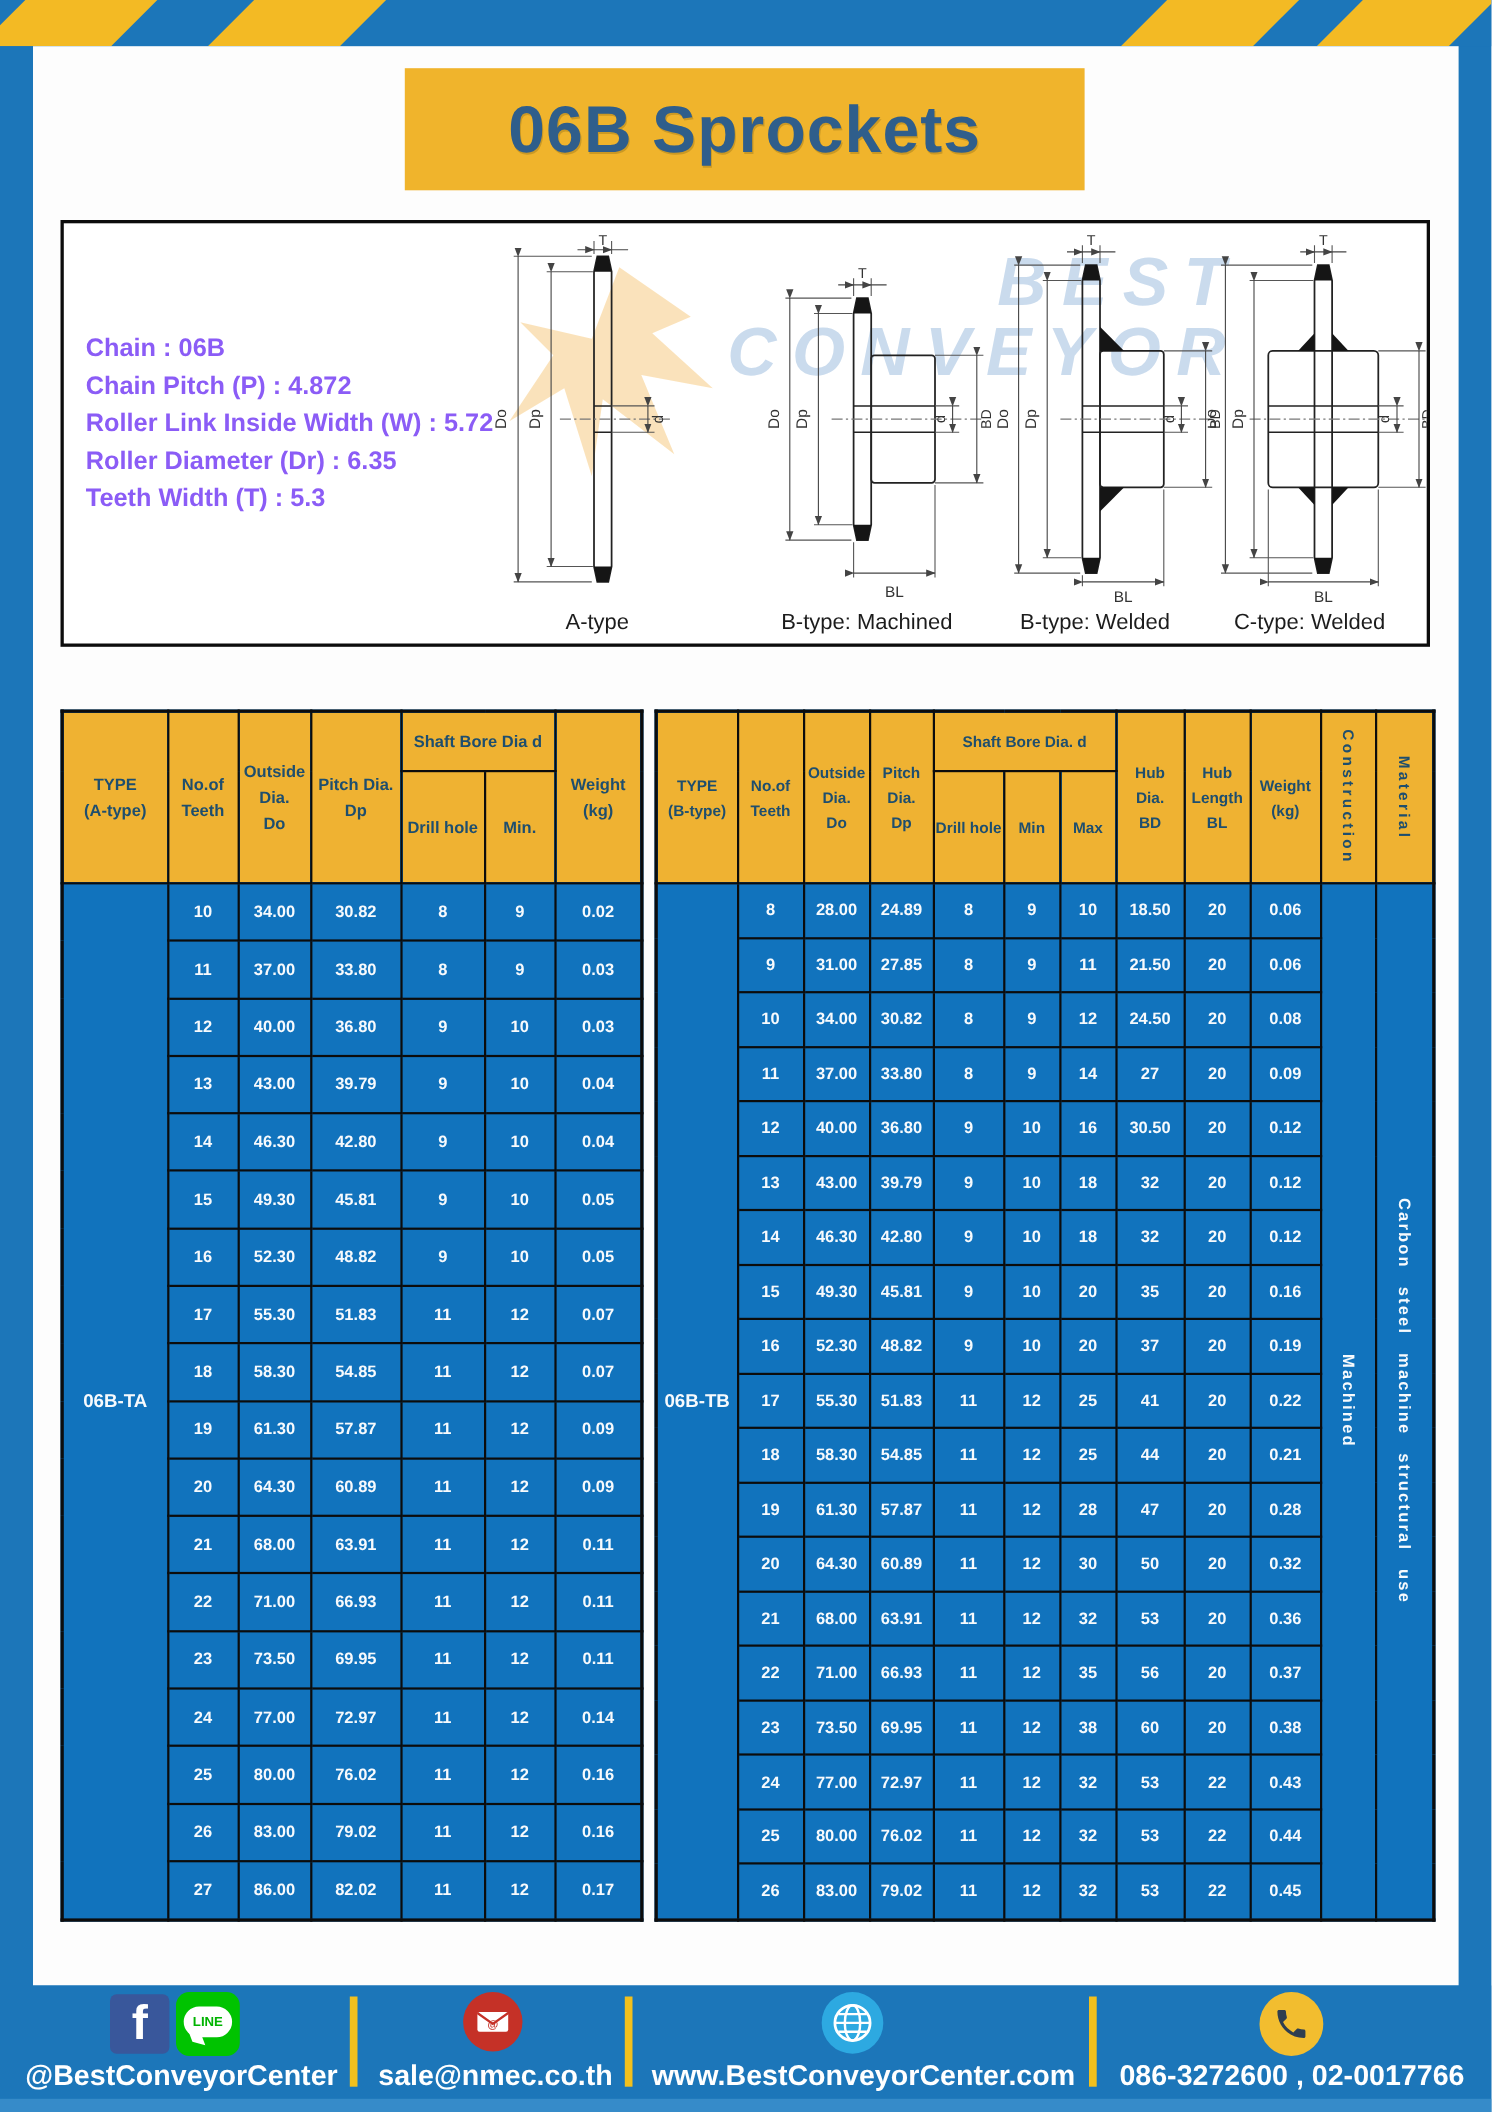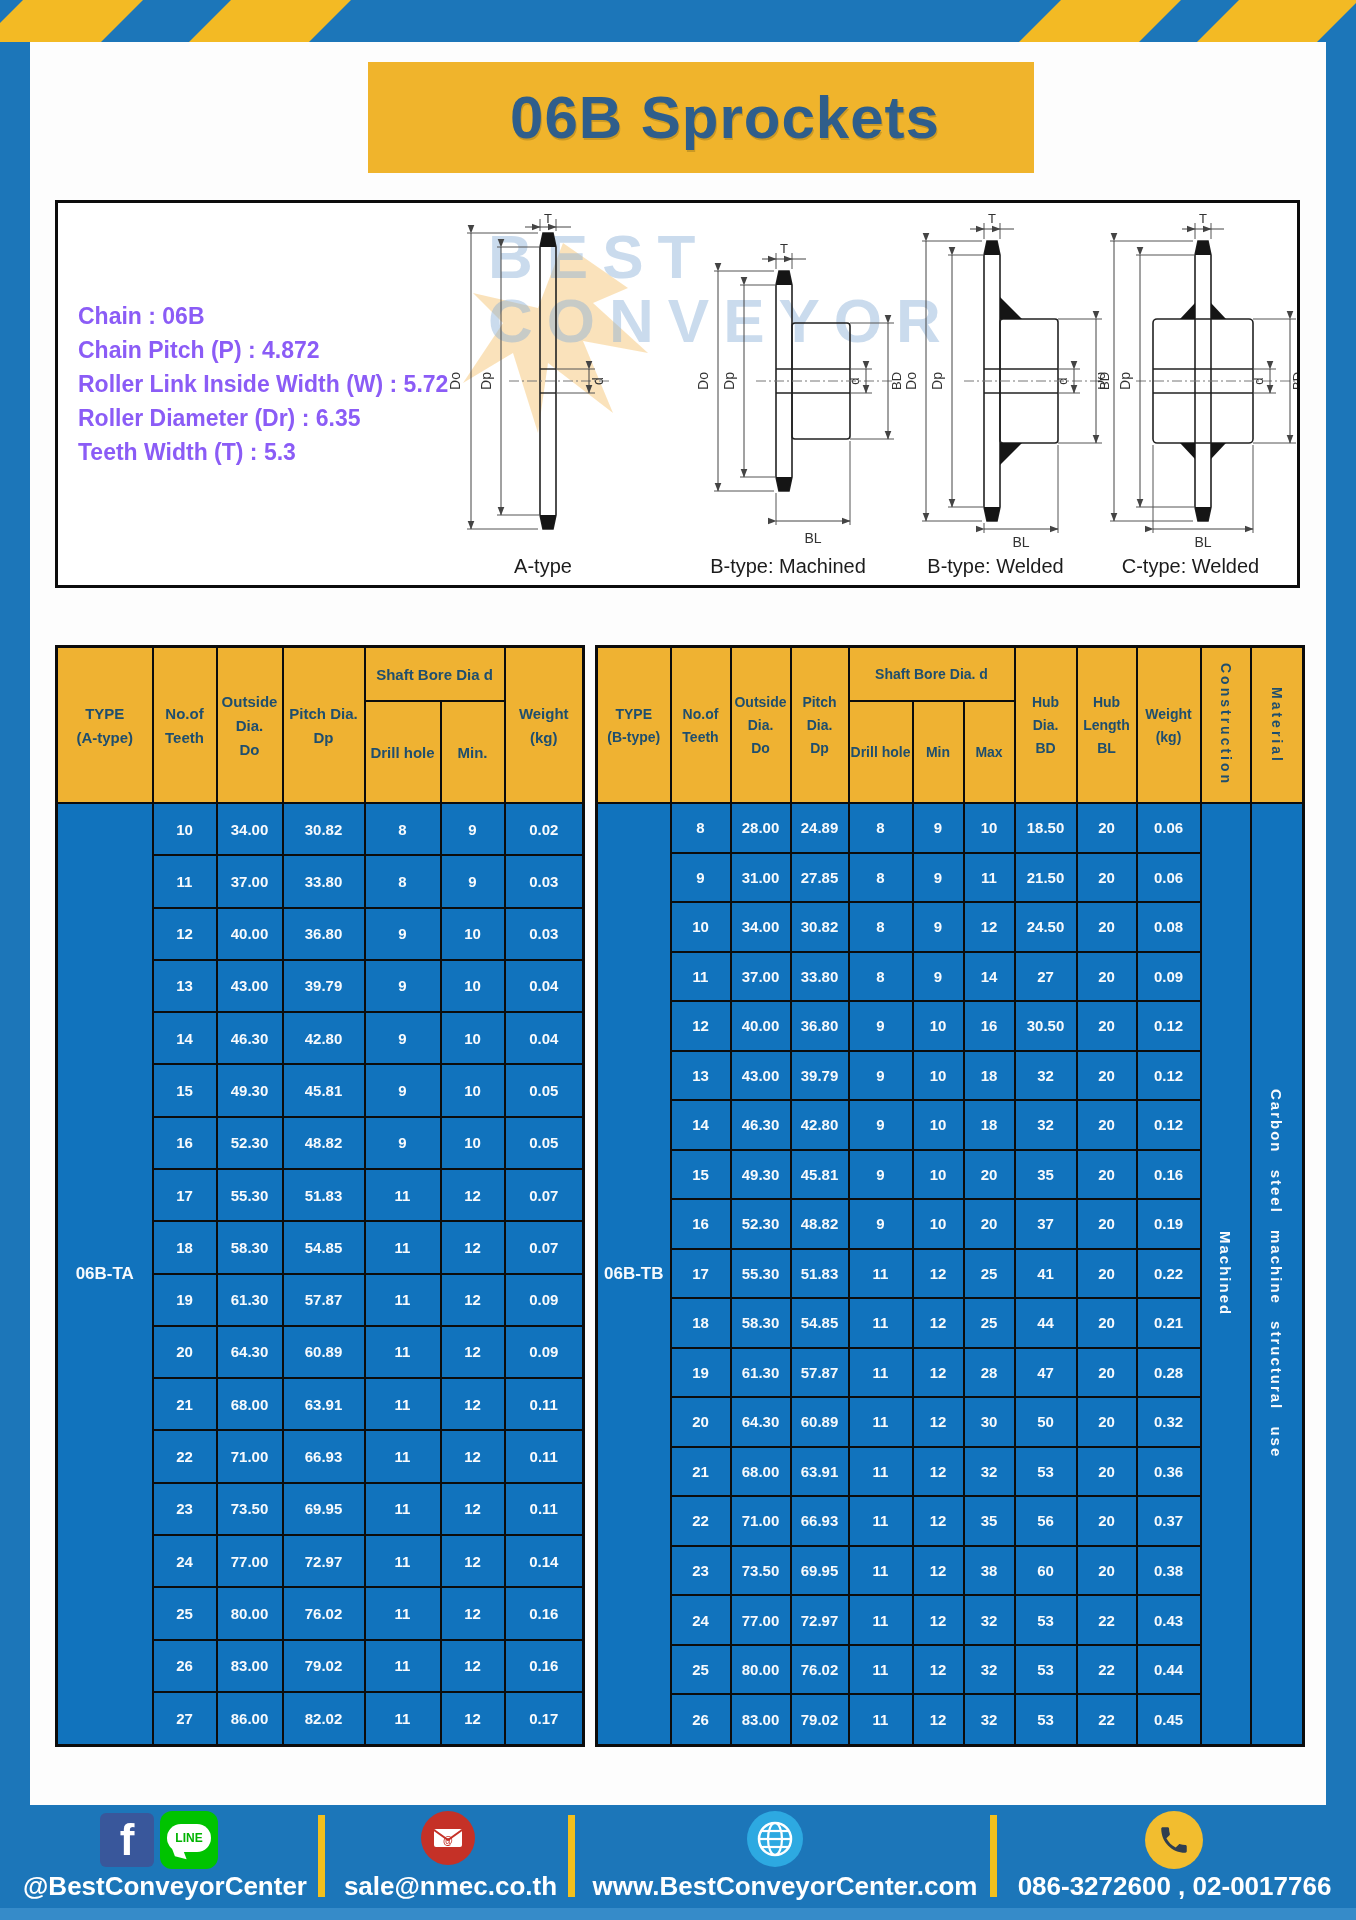--- a/index.html
+++ b/index.html
@@ -15,7 +15,7 @@
   .content{position:absolute;left:30px;top:42px;width:1296px;height:1763px;background:#FDFDFD;}
 
   .title-box{position:absolute;left:368px;top:62px;width:618px;height:111px;background:#F0B42C;
-    display:flex;align-items:center;justify-content:center;padding-left:48px;}
+    display:flex;align-items:center;justify-content:center;}
   .title-box .t{font-size:60px;font-weight:bold;color:#2F5E8B;letter-spacing:1px;text-shadow:1px 2px 0 rgba(90,70,10,0.25);}
 
   

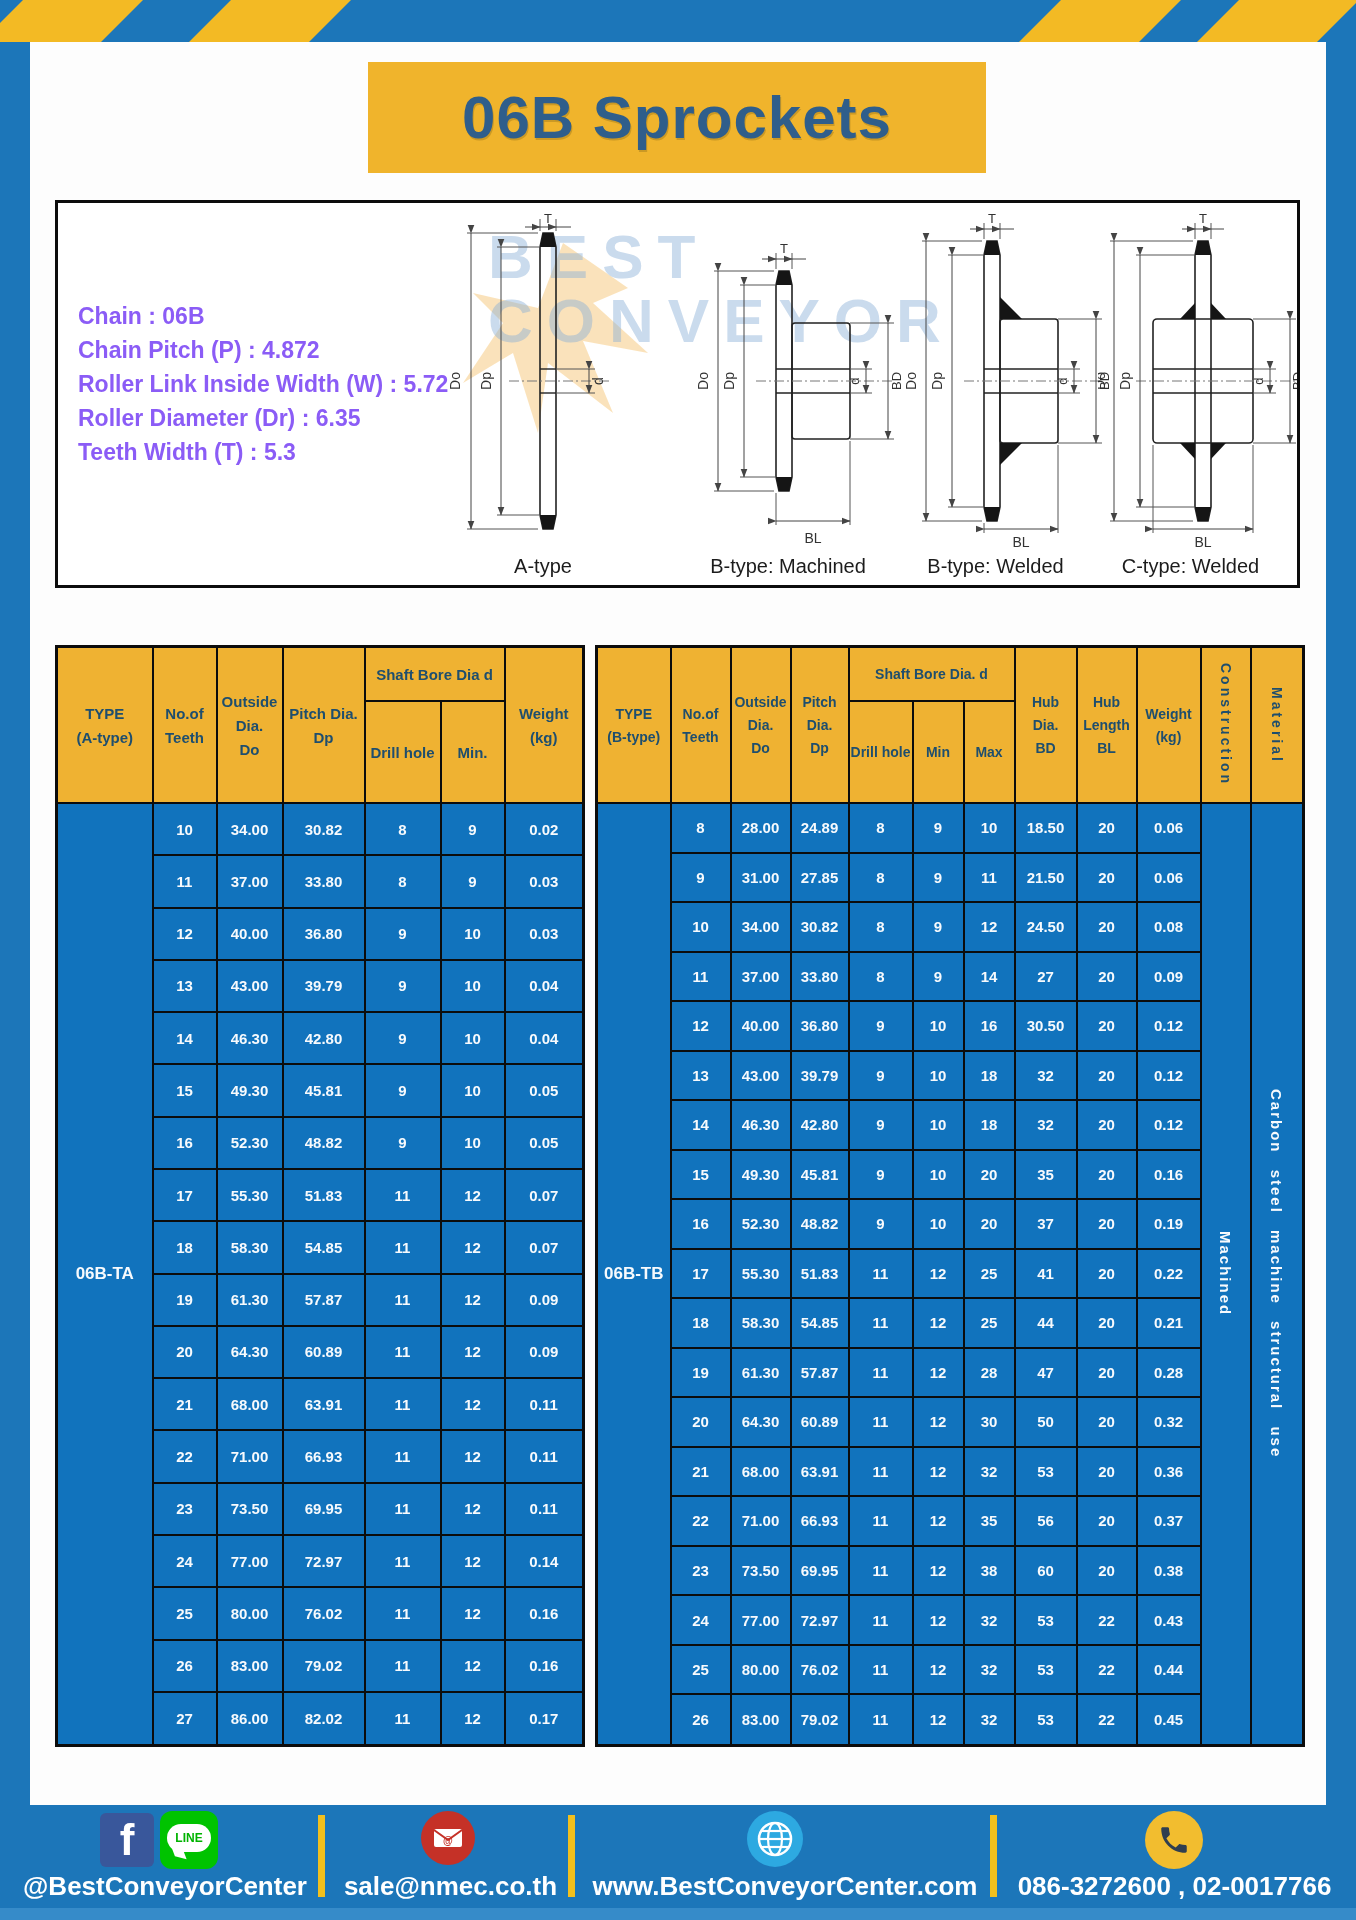--- a/index.html
+++ b/index.html
@@ -21,8 +21,8 @@
   
   .spec-panel{position:absolute;left:55px;top:200px;width:1245px;height:388px;background:#fff;
     border:3px solid #0C0C0C;box-sizing:border-box;overflow:hidden;}
-  .watermark{position:absolute;left:430px;top:22px;width:640px;text-align:left;z-index:0;
-    color:rgba(137,176,214,0.45);font-weight:bold;font-size:62px;line-height:64px;letter-spacing:14px;}
+  .watermark{position:absolute;left:430px;top:22px;width:640px;text-align:right;z-index:0;
+    color:rgba(137,176,214,0.45);font-weight:bold;font-size:62px;line-height:64px;letter-spacing:14px;font-style:italic;}
   .wm-logo{position:absolute;left:385px;top:30px;z-index:0;opacity:0.45;}
   .specs{position:absolute;left:20px;top:96px;z-index:2;}
   .specs .line{font-size:23px;line-height:34px;font-weight:bold;color:#8b5cf6;}

